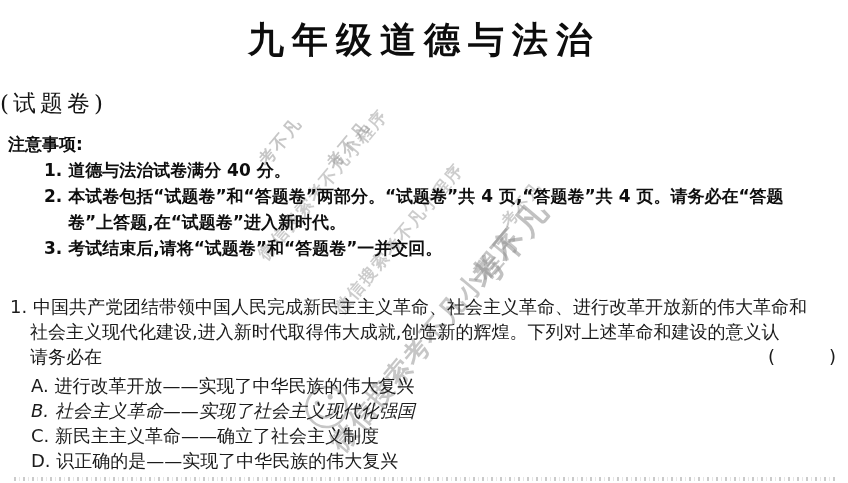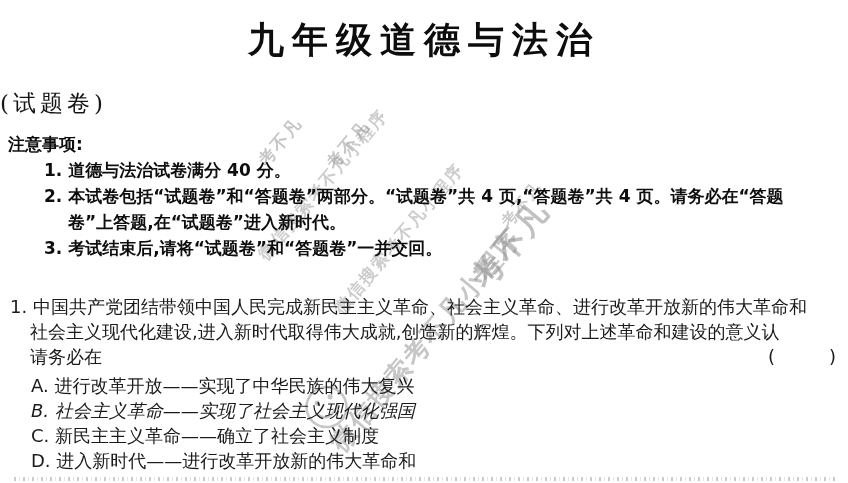--- a/index.html
+++ b/index.html
@@ -123,7 +123,7 @@
     <div class="ln qtext optA">A. 进行改革开放——实现了中华民族的伟大复兴</div>
     <div class="ln qtext optB">B. 社会主义革命——实现了社会主义现代化强国</div>
     <div class="ln qtext optC">C. 新民主主义革命——确立了社会主义制度</div>
-    <div class="ln qtext optD">D. 进入新时代——进行改革开放新的伟大革命和</div>
+    <div class="ln qtext optD">D. 识正确的是——实现了中华民族的伟大复兴</div>
 
   </div>
 </div>

